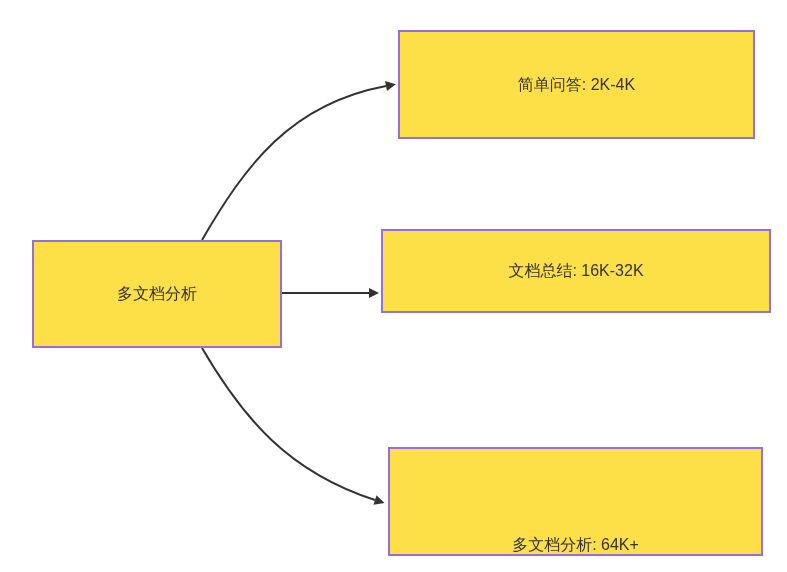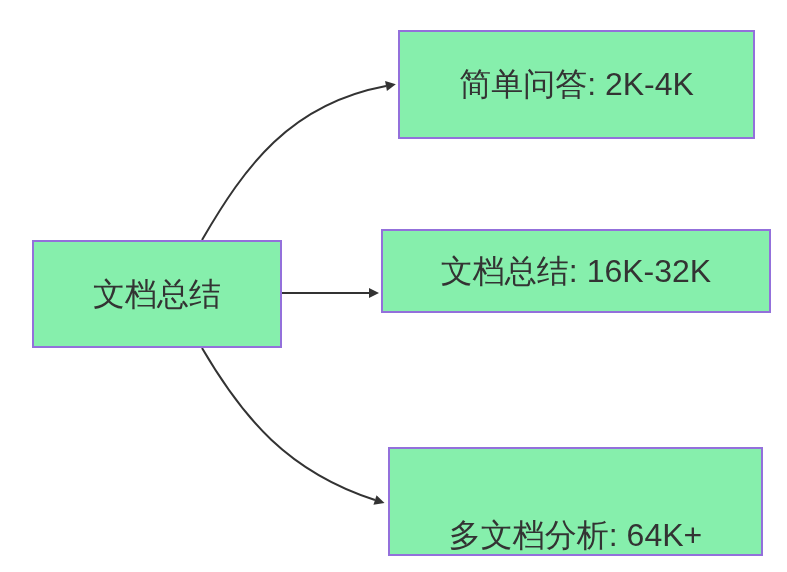--- a/index.html
+++ b/index.html
@@ -31,10 +31,10 @@
   .node {
     position: absolute;
     box-sizing: border-box;
-    background: #86efac;
+    background: #fde047;
     border: 2px solid #9370DB;
     color: #333333;
-    font-size: 32px;
+    font-size: 16px;
     line-height: 1.2;
     display: flex;
     align-items: center;

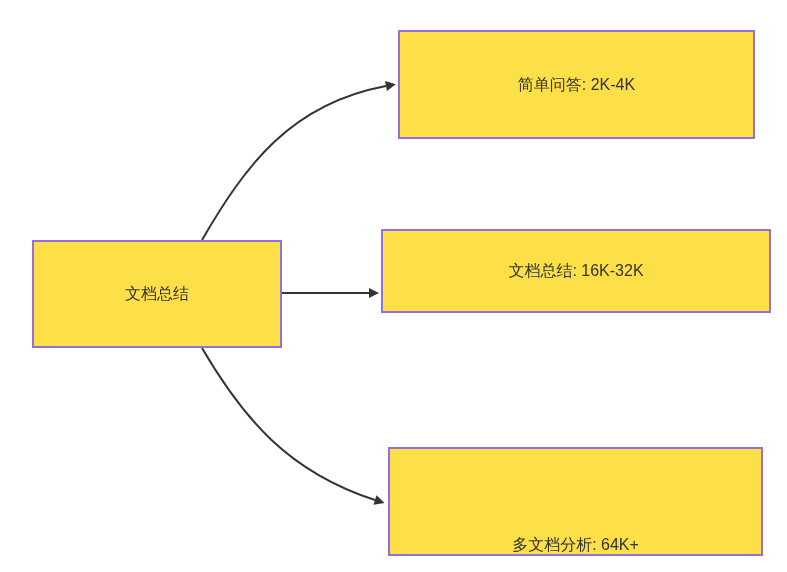--- a/index.html
+++ b/index.html
@@ -64,7 +64,7 @@
   </svg>
 
   <div class="node node-task-type">
-    <span>文档总结</span>
+    <span>多文档分析</span>
   </div>
 
   <div class="node node-simple-qa">

